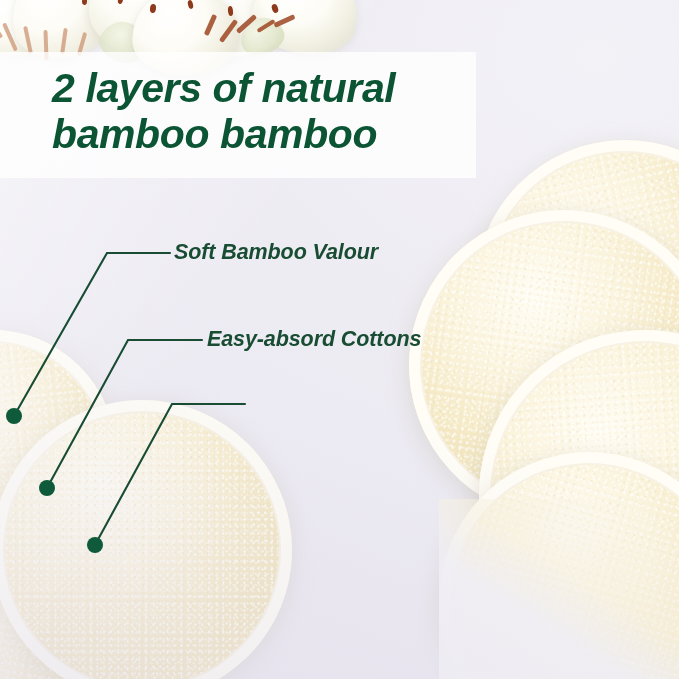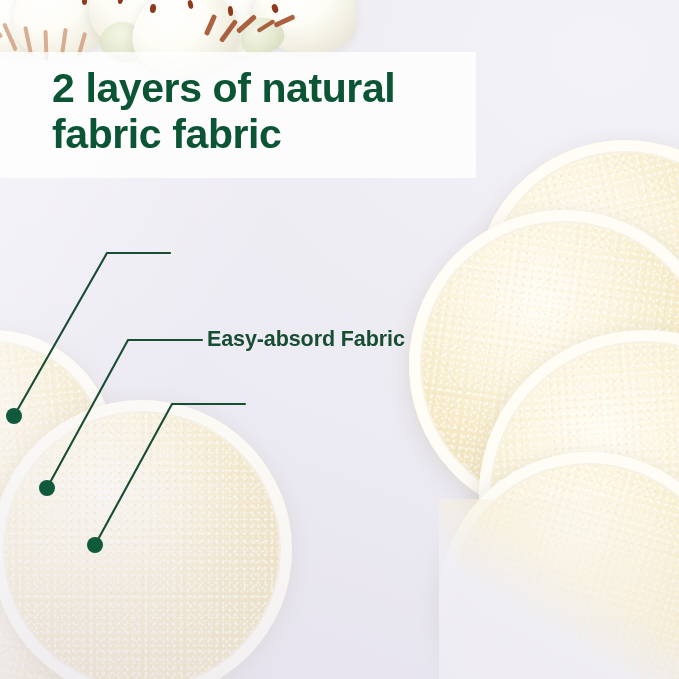--- a/index.html
+++ b/index.html
@@ -16,6 +16,7 @@
     overflow:hidden;
     background:
       radial-gradient(130% 100% at 88% 8%, #f3f2f7 0%, #eeecf3 45%, #eae8f1 100%);
+    font-style: italic;
   }
 
   

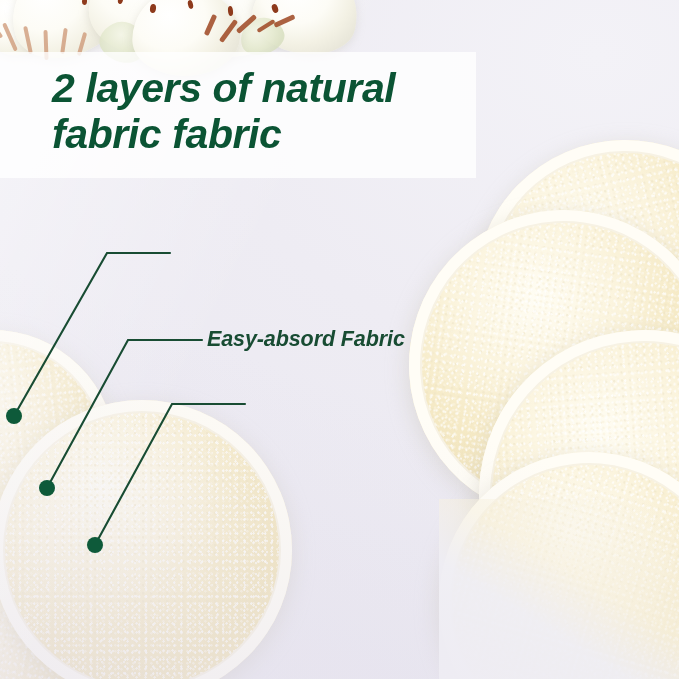--- a/index.html
+++ b/index.html
@@ -183,7 +183,7 @@
   <div class="headline-plate"></div>
   <div class="headline">
     <div>2 layers of natural</div>
-    <div>fabric fabric</div>
+    <div>bamboo bamboo</div>
   </div>
 
   <svg class="callouts" viewBox="0 0 679 679">

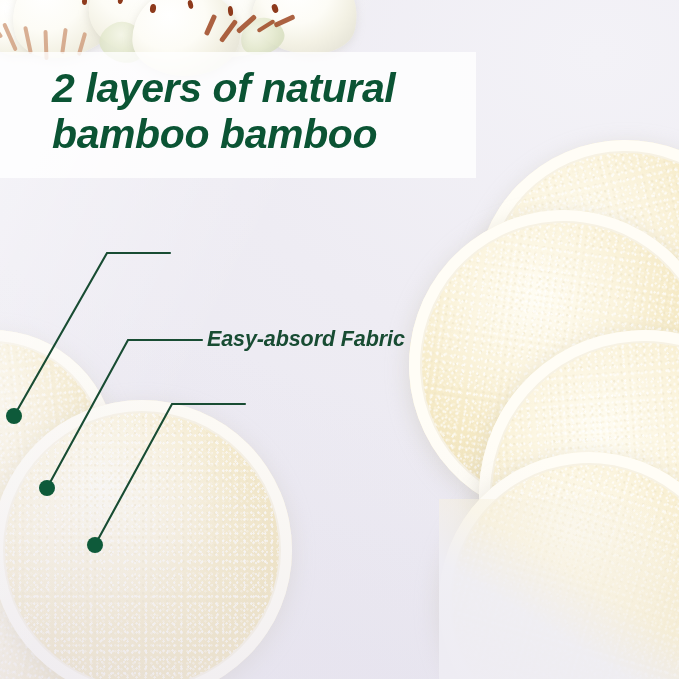--- a/index.html
+++ b/index.html
@@ -199,6 +199,7 @@
       </g>
   </svg>
 
+  <div class="calloutlabel lbl1">Soft Bamboo Valour</div>
   <div class="calloutlabel lbl2">Easy-absord Fabric</div>
 
 </div>

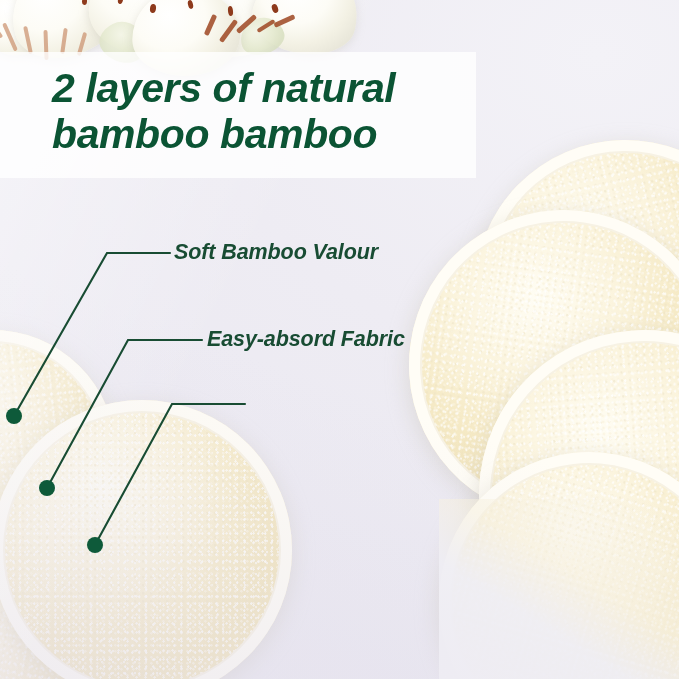--- a/index.html
+++ b/index.html
@@ -200,7 +200,7 @@
   </svg>
 
   <div class="calloutlabel lbl1">Soft Bamboo Valour</div>
-  <div class="calloutlabel lbl2">Easy-absord Fabric</div>
+  <div class="calloutlabel lbl2">Easy-absord Cottons</div>
 
 </div>
 

